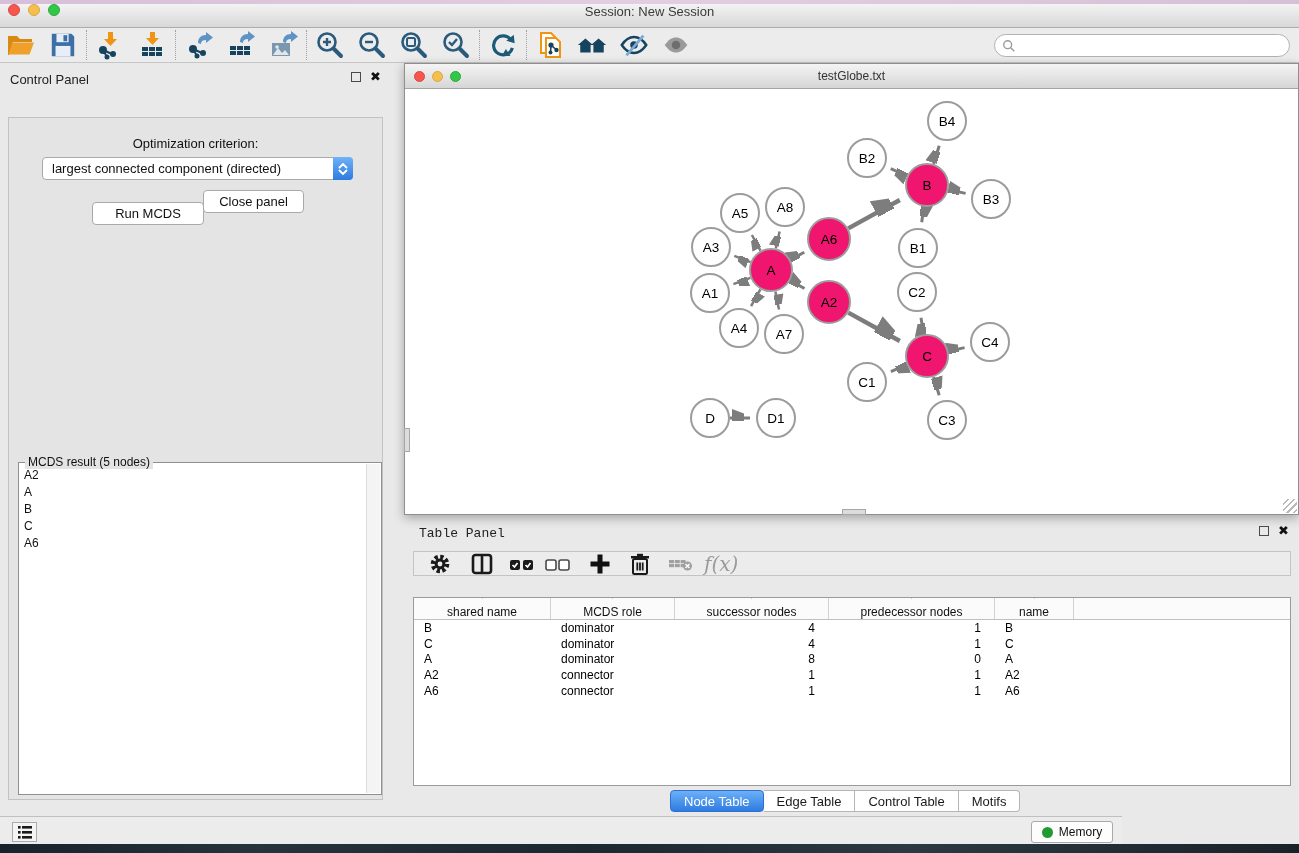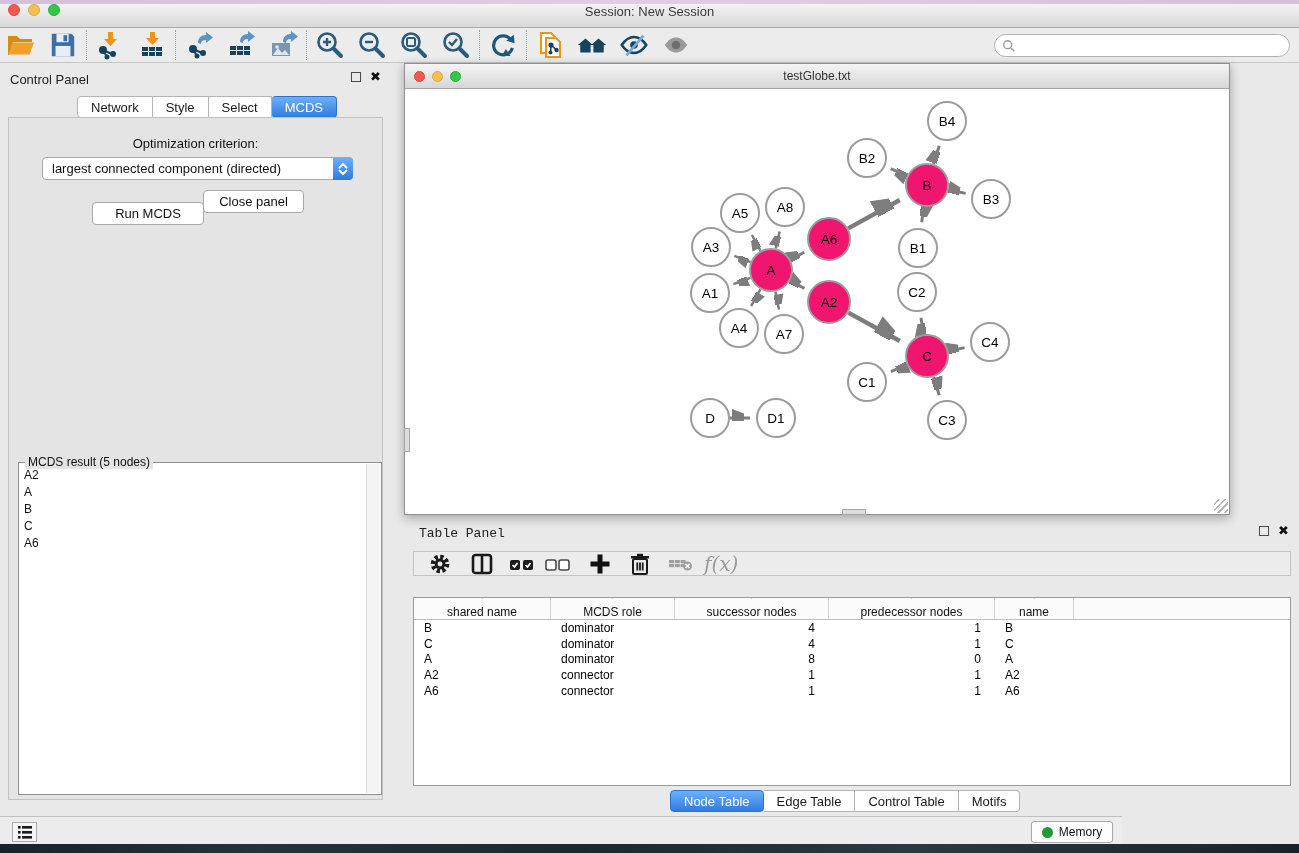--- a/index.html
+++ b/index.html
@@ -62,7 +62,7 @@
   .mcds-scroll { position:absolute; right:1px; top:1px; width:14px; bottom:1px; background:#f4f4f4; border-left:1px solid #ddd; }
 
   
-  .netwin { left:404px; top:63px; width:826px; height:452px; background:#fff; border:1px solid #8f8f8f;
+  .netwin { left:404px; top:63px; width:895px; height:452px; background:#fff; border:1px solid #8f8f8f;
     box-shadow:0 3px 10px rgba(0,0,0,.3); }
   .netwin-titlebar { position:absolute; left:0; top:0; right:0; height:25px;
     background:linear-gradient(#f4f4f4,#d6d6d6); border-bottom:1px solid #a5a5a5; display:flex; align-items:center; }

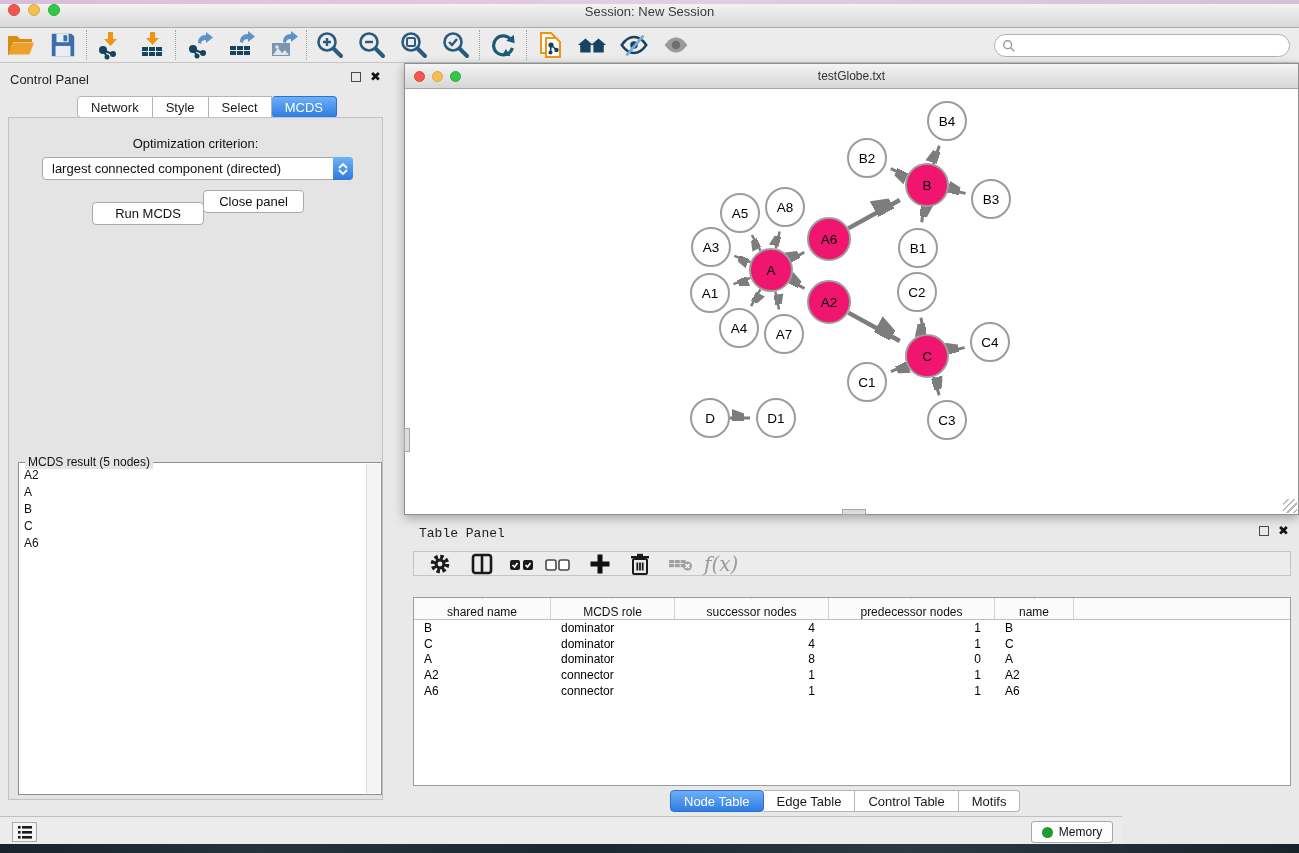--- a/index.html
+++ b/index.html
@@ -274,12 +274,6 @@
       <div class="close-icon">✖</div>
     </div>
   </div>
-  <div class="abs cp-tabs">
-      <div class="seg">Network</div>
-      <div class="seg">Style</div>
-      <div class="seg">Select</div>
-      <div class="seg active">MCDS</div>
-    </div>
   <div class="abs cp-body"></div>
   <div class="abs selectbox">
     <span class="sel-val">largest connected component (directed)</span>

